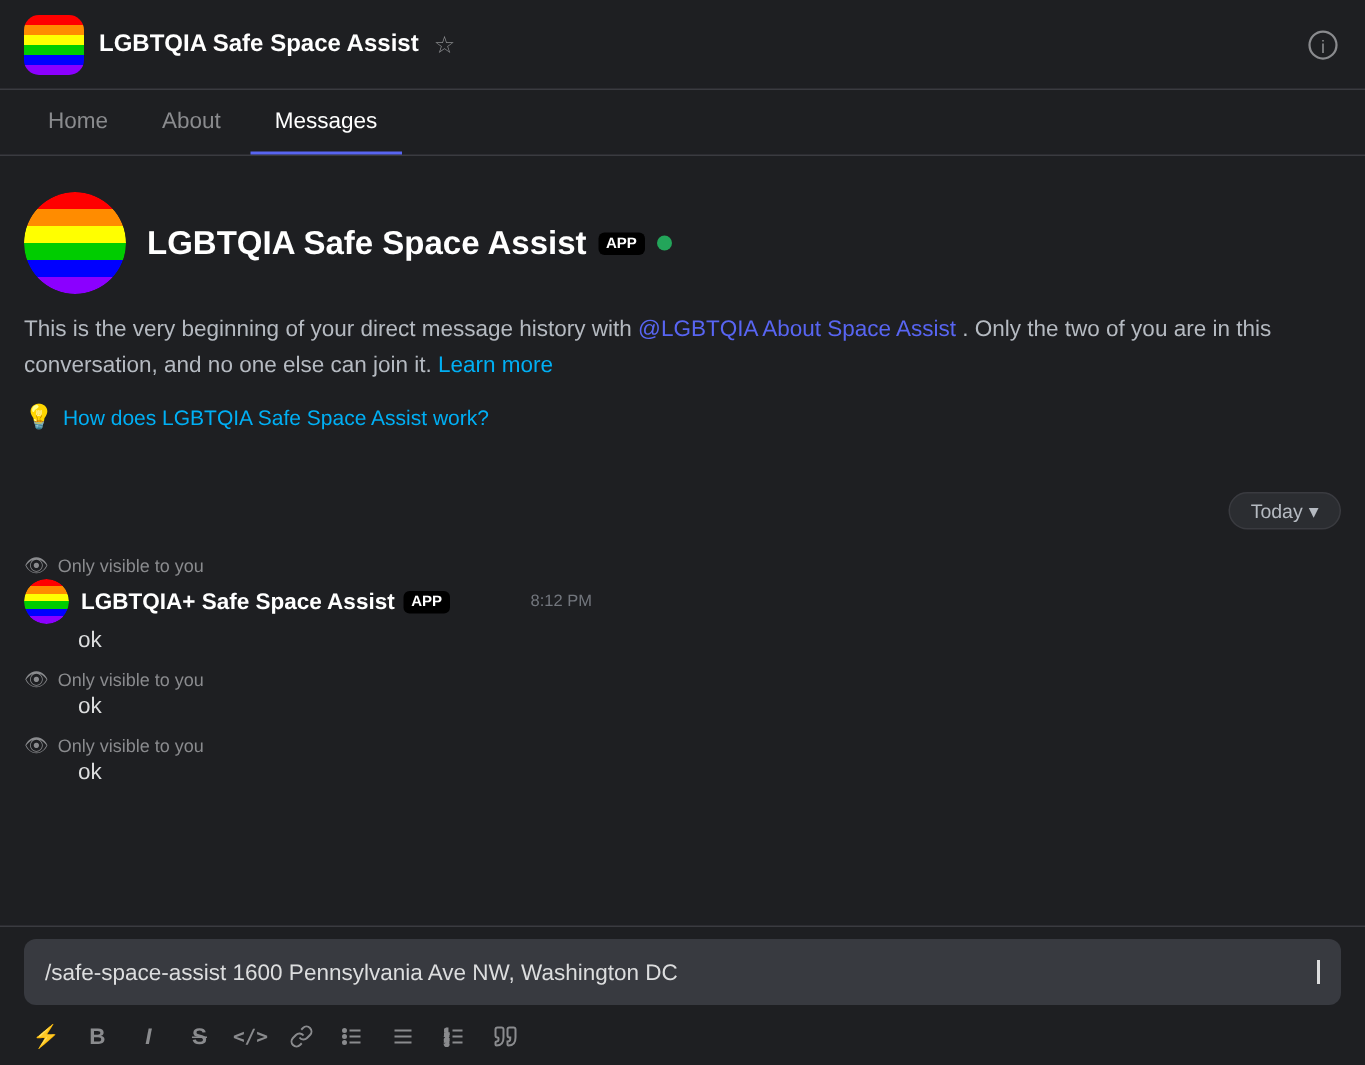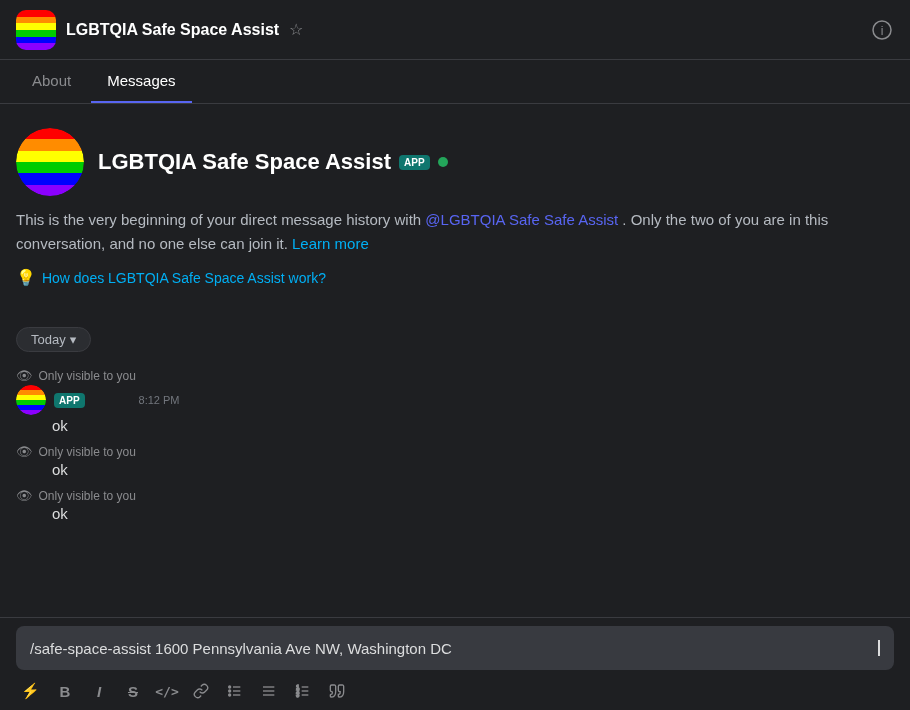--- a/index.html
+++ b/index.html
@@ -361,6 +361,7 @@
 </div>
 
 <div class="tabs">
+  <div class="tab">Home</div>
   <div class="tab">About</div>
   <div class="tab active">Messages</div>
 </div>

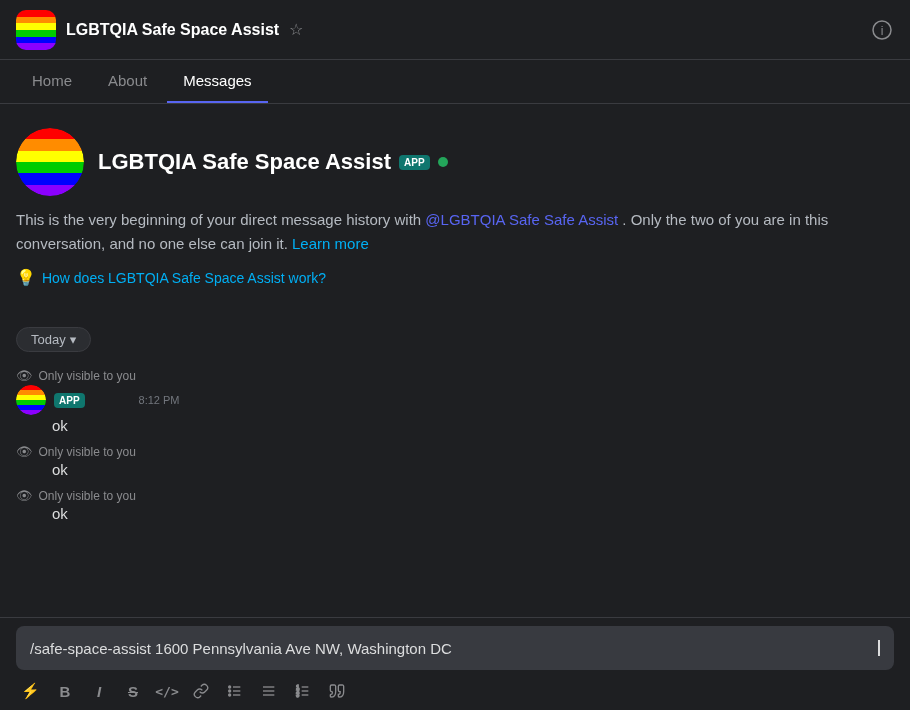--- a/index.html
+++ b/index.html
@@ -113,7 +113,7 @@
       color: #ffffff;
     }
     .app-badge {
-      background: #0f766e;
+      background: #000000;
       color: #ffffff;
       font-size: 10px;
       font-weight: 700;

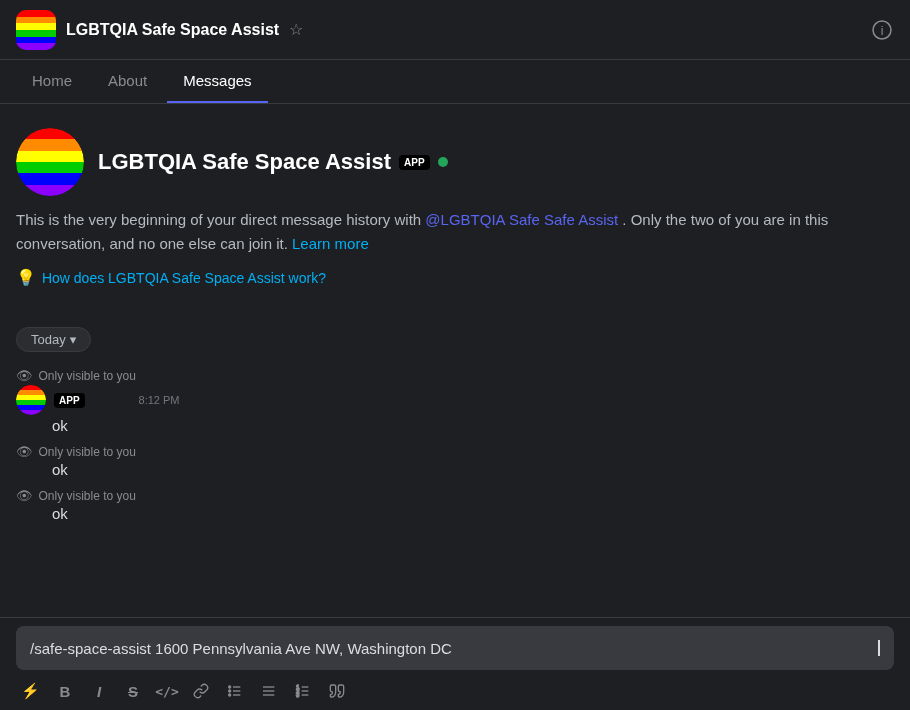--- a/index.html
+++ b/index.html
@@ -383,7 +383,7 @@
     </div>
     <p class="intro-text">
       <span>This is the very beginning of your direct message history with</span>
-      <span class="mention"> <span>@LGBTQIA Safe Safe Assist</span></span>
+      <span class="mention"> <span>@LGBTQIA About Space Assist</span></span>
       <span>. Only the two of you are in this conversation, and no one else can join it.</span>
       <span> </span><span class="link">Learn more</span>
     </p>

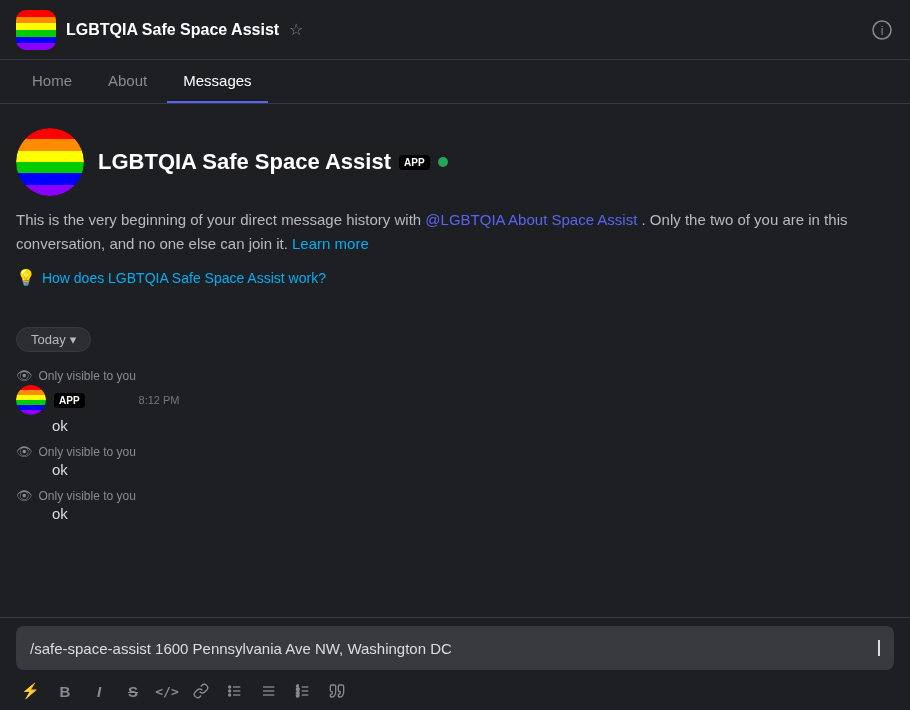--- a/index.html
+++ b/index.html
@@ -157,7 +157,7 @@
     .date-divider {
       display: flex;
       align-items: center;
-      justify-content: flex-start;
+      justify-content: flex-end;
       margin: 16px 0;
     }
     .date-chip {

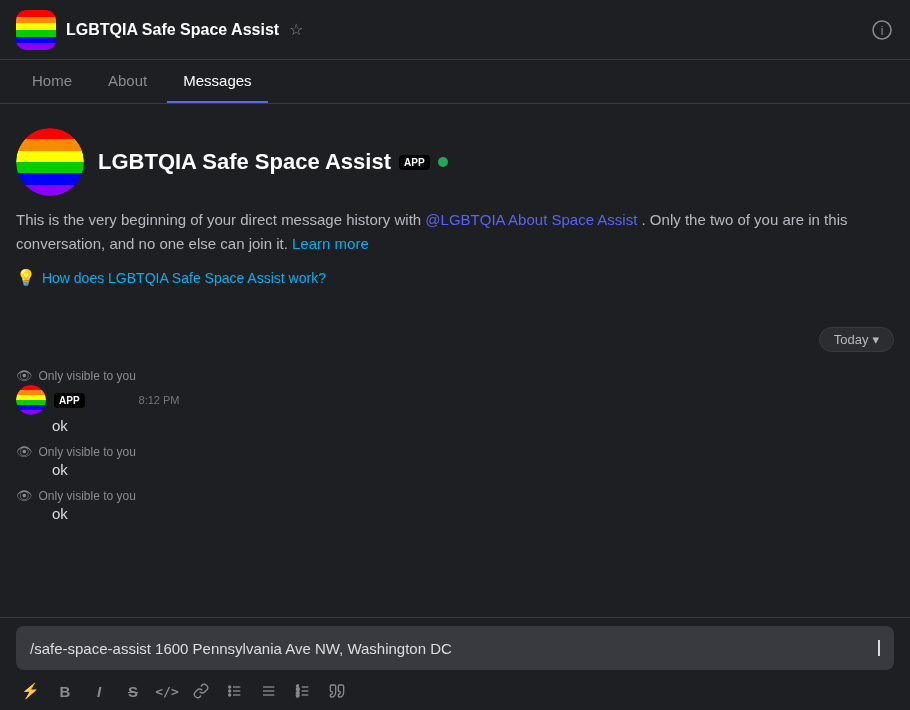--- a/index.html
+++ b/index.html
@@ -412,6 +412,7 @@
           <div class="rainbow-square" style="width:30px;height:30px;border-radius:50%;"></div>
         </div>
         <div class="sender-name-row">
+          <span class="sender-name">LGBTQIA+ Safe Space Assist</span>
           <span class="app-badge">APP</span>
           <span class="timestamp">8:12 PM</span>
         </div>

